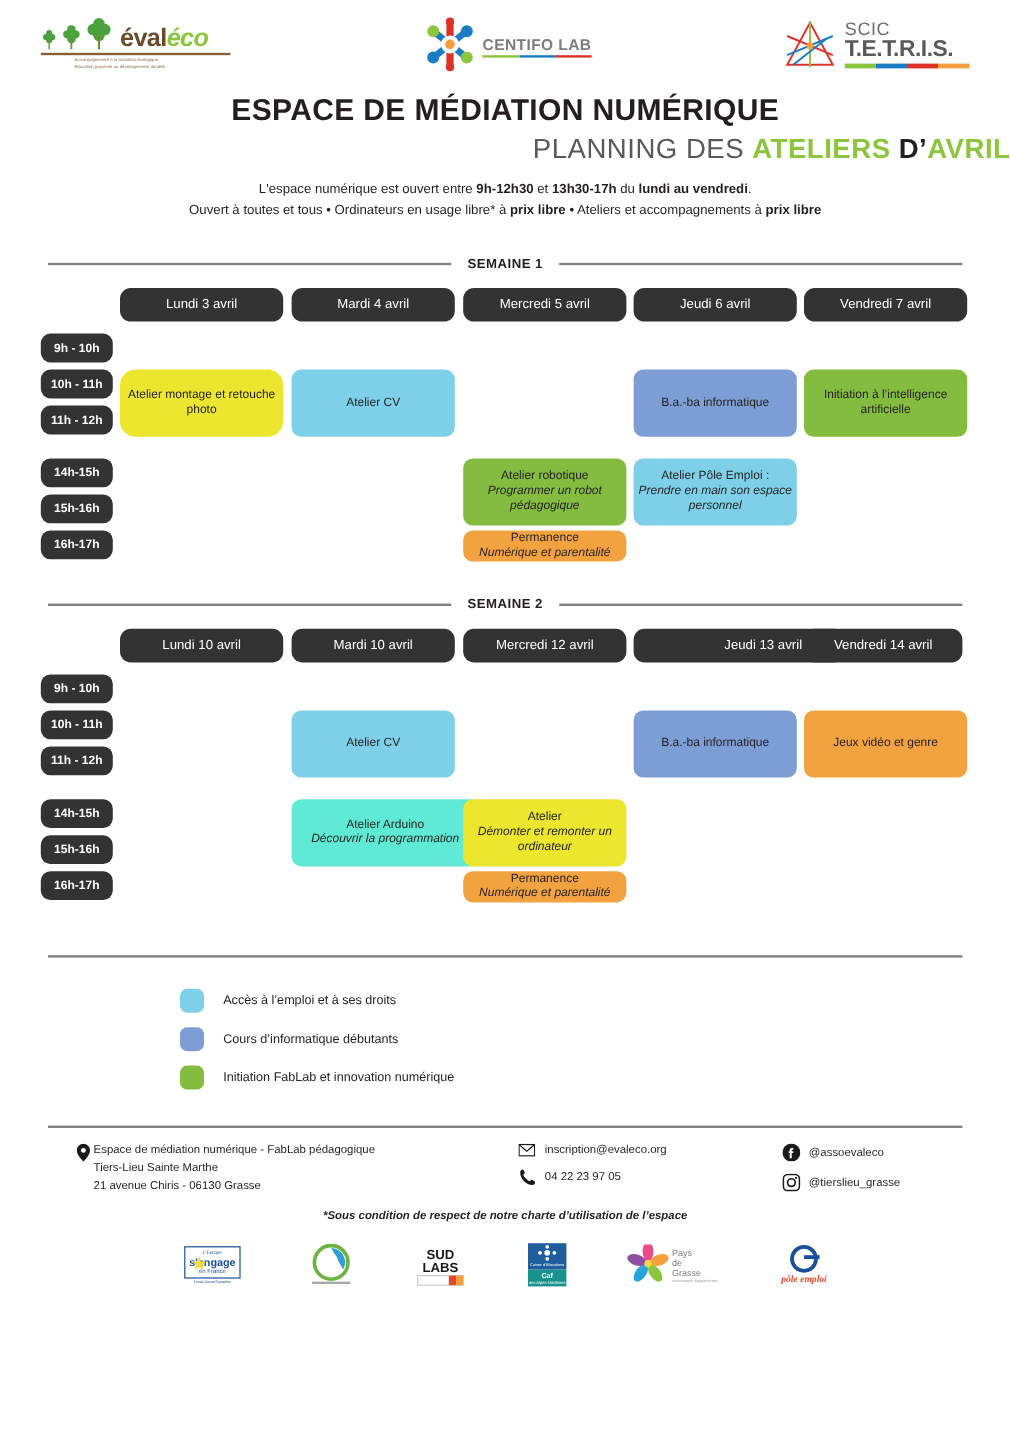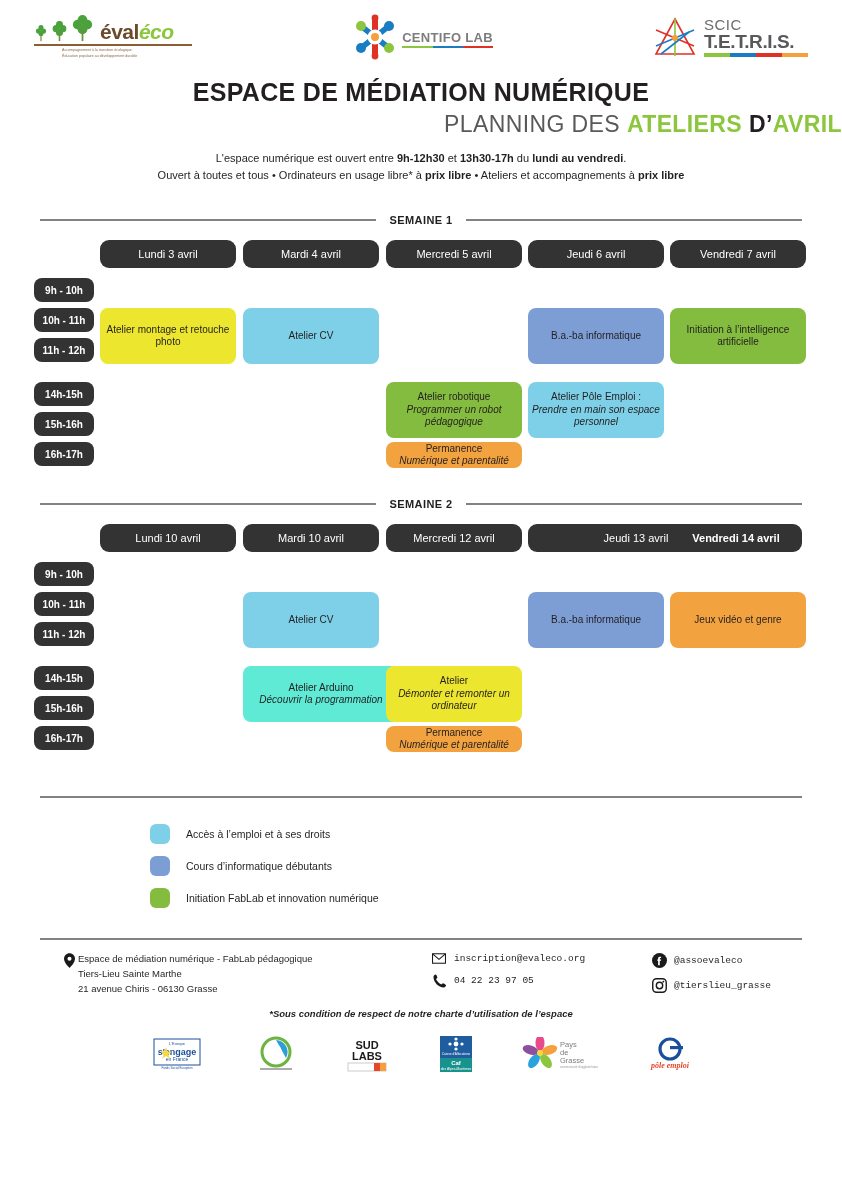--- a/index.html
+++ b/index.html
@@ -192,7 +192,7 @@
       <div class="slot" style="top: 142px;">14h-15h</div>
       <div class="slot" style="top: 172px;">15h-16h</div>
       <div class="slot" style="top: 202px;">16h-17h</div>
-      <div class="ev" style="left: 100px; width: 136px; top: 68px; height: 56px; background: rgb(236, 230, 47);">
+      <div class="ev" style="left: 100px; width: 136px; top: 68px; height: 56px; background: rgb(236, 230, 47); border-radius: 13px;">
         <div><span>Atelier montage et retouche photo</span></div>
       </div>
       <div class="ev" style="left: 243px; width: 136px; top: 68px; height: 56px; background: rgb(126, 208, 232);">

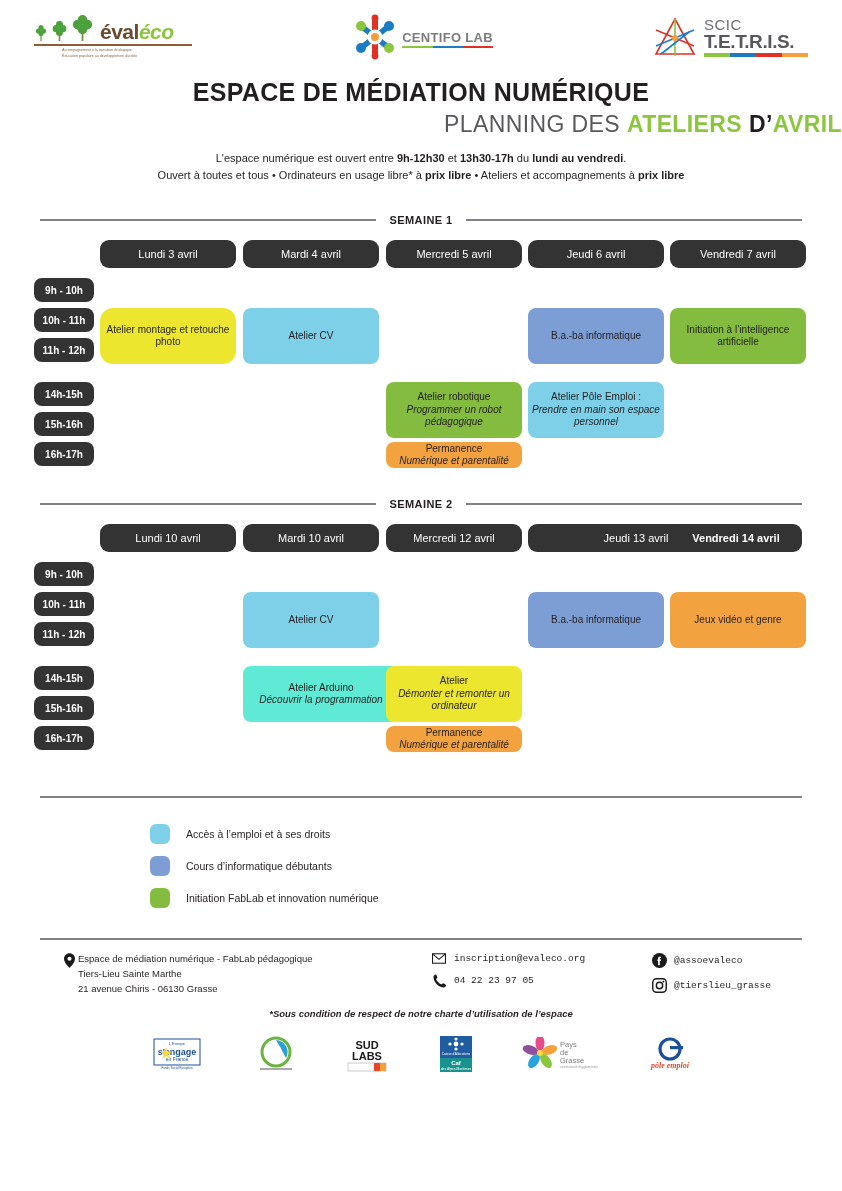--- a/index.html
+++ b/index.html
@@ -227,7 +227,7 @@
       <div class="dayhdr" style="left: 243px; width: 136px; top: 0px;">Mardi 10 avril</div>
       <div class="dayhdr" style="left: 386px; width: 136px; top: 0px;">Mercredi 12 avril</div>
       <div class="dayhdr" style="left: 528px; width: 136px; top: 0px; padding-left: 40px;">Jeudi 13 avril</div>
-      <div class="dayhdr" style="left: 670px; width: 132px; top: 0px; font-weight: bold;">Vendredi 14 avril</div>
+      <div class="dayhdr" style="left: 670px; width: 132px; top: 0px;">Vendredi 14 avril</div>
       <div class="slot" style="top: 38px;">9h - 10h</div>
       <div class="slot" style="top: 68px;">10h - 11h</div>
       <div class="slot" style="top: 98px;">11h - 12h</div>

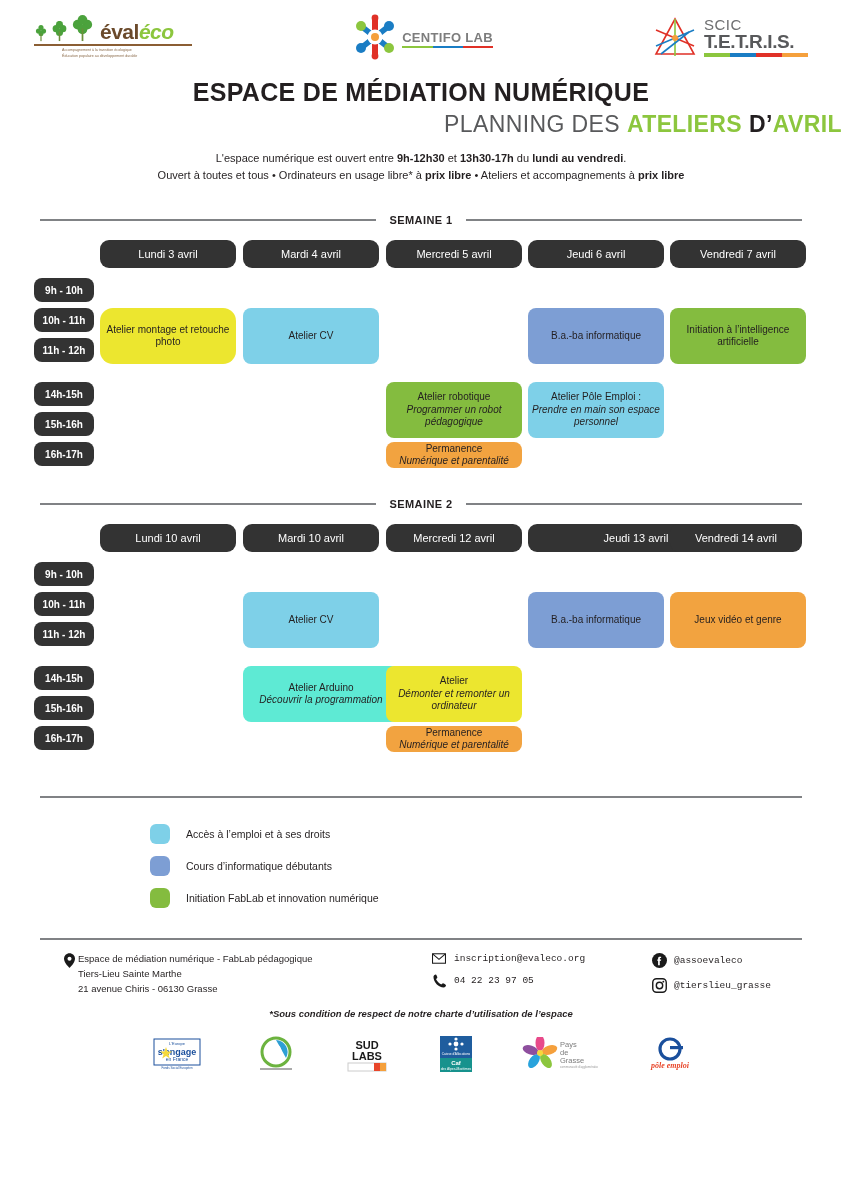--- a/index.html
+++ b/index.html
@@ -63,7 +63,7 @@
   .fcol{display:flex;}
   .ficon{width:18px;flex:none;display:flex;justify-content:center;padding-top:1px;}
   .fline{line-height:1.55;}
-  .fitem{display:flex;align-items:center;gap:6px;margin-bottom:9px;font-family:Liberation Mono, monospace;}
+  .fitem{display:flex;align-items:center;gap:6px;margin-bottom:9px;}
   .charte{text-align:center;font-size:9.5px;font-style:italic;font-weight:bold;margin-top:6px;}
   
   .partners{display:flex;align-items:center;justify-content:center;gap:46px;margin-top:14px;height:42px;}

